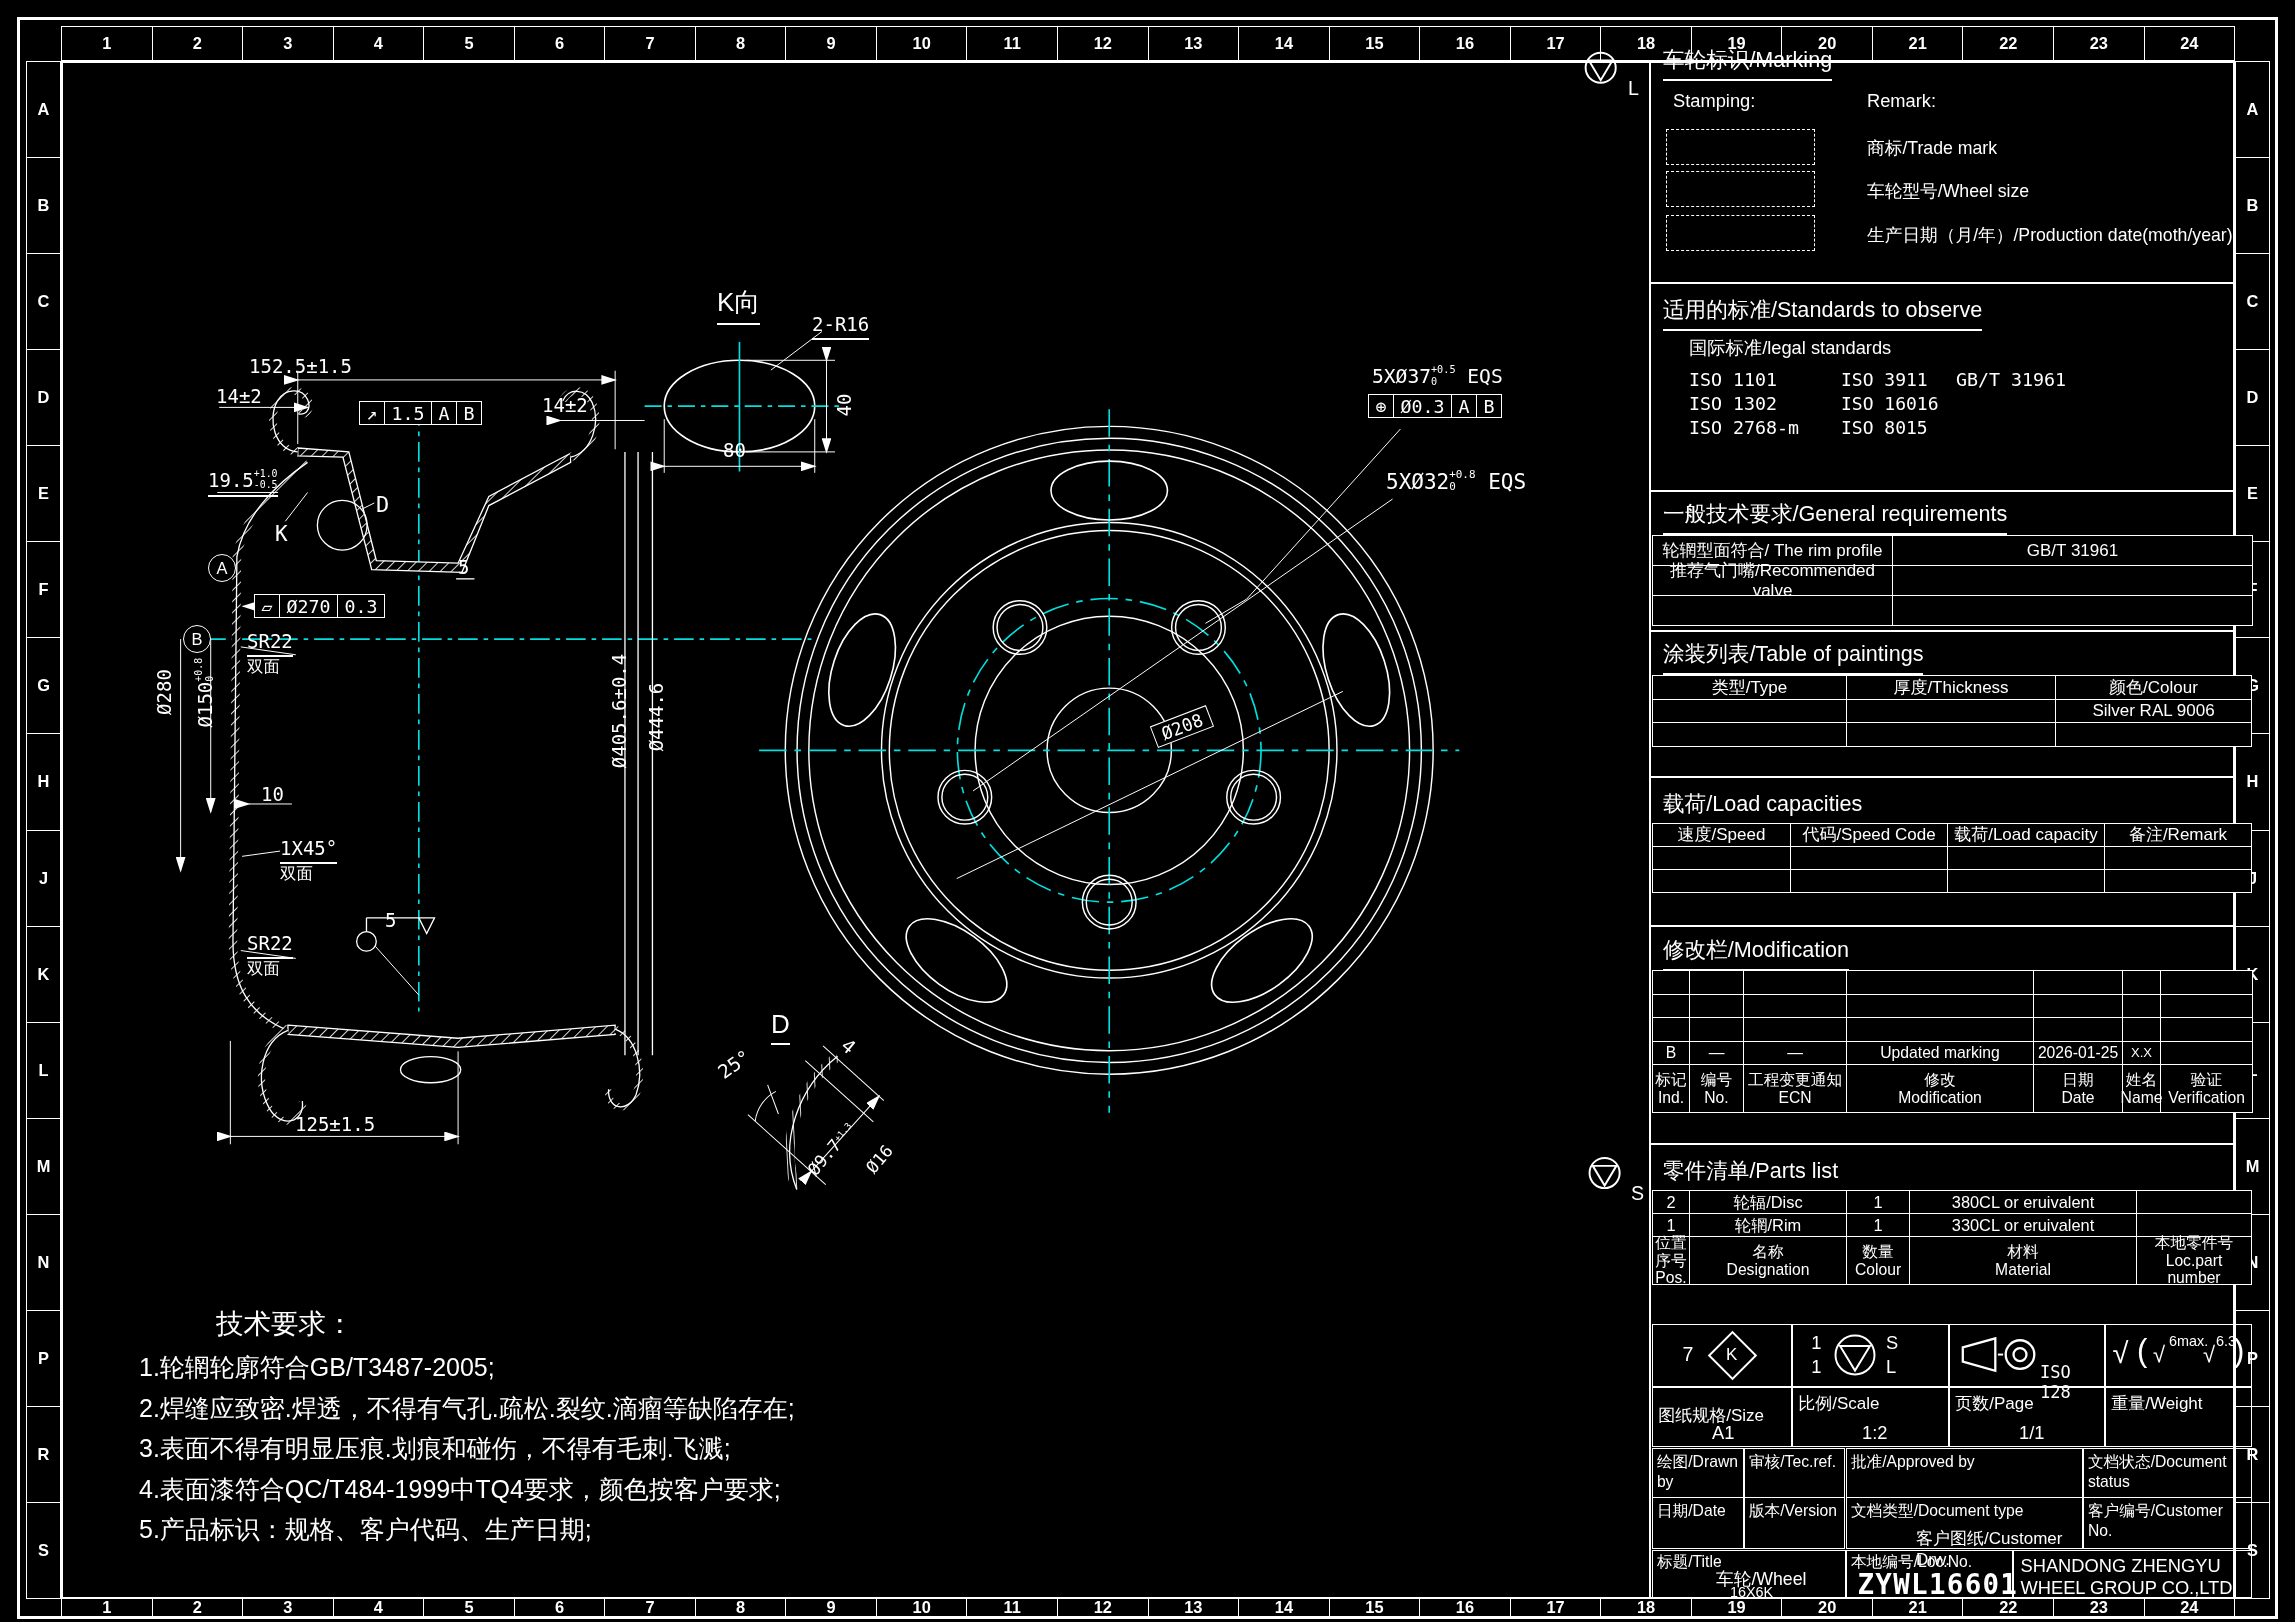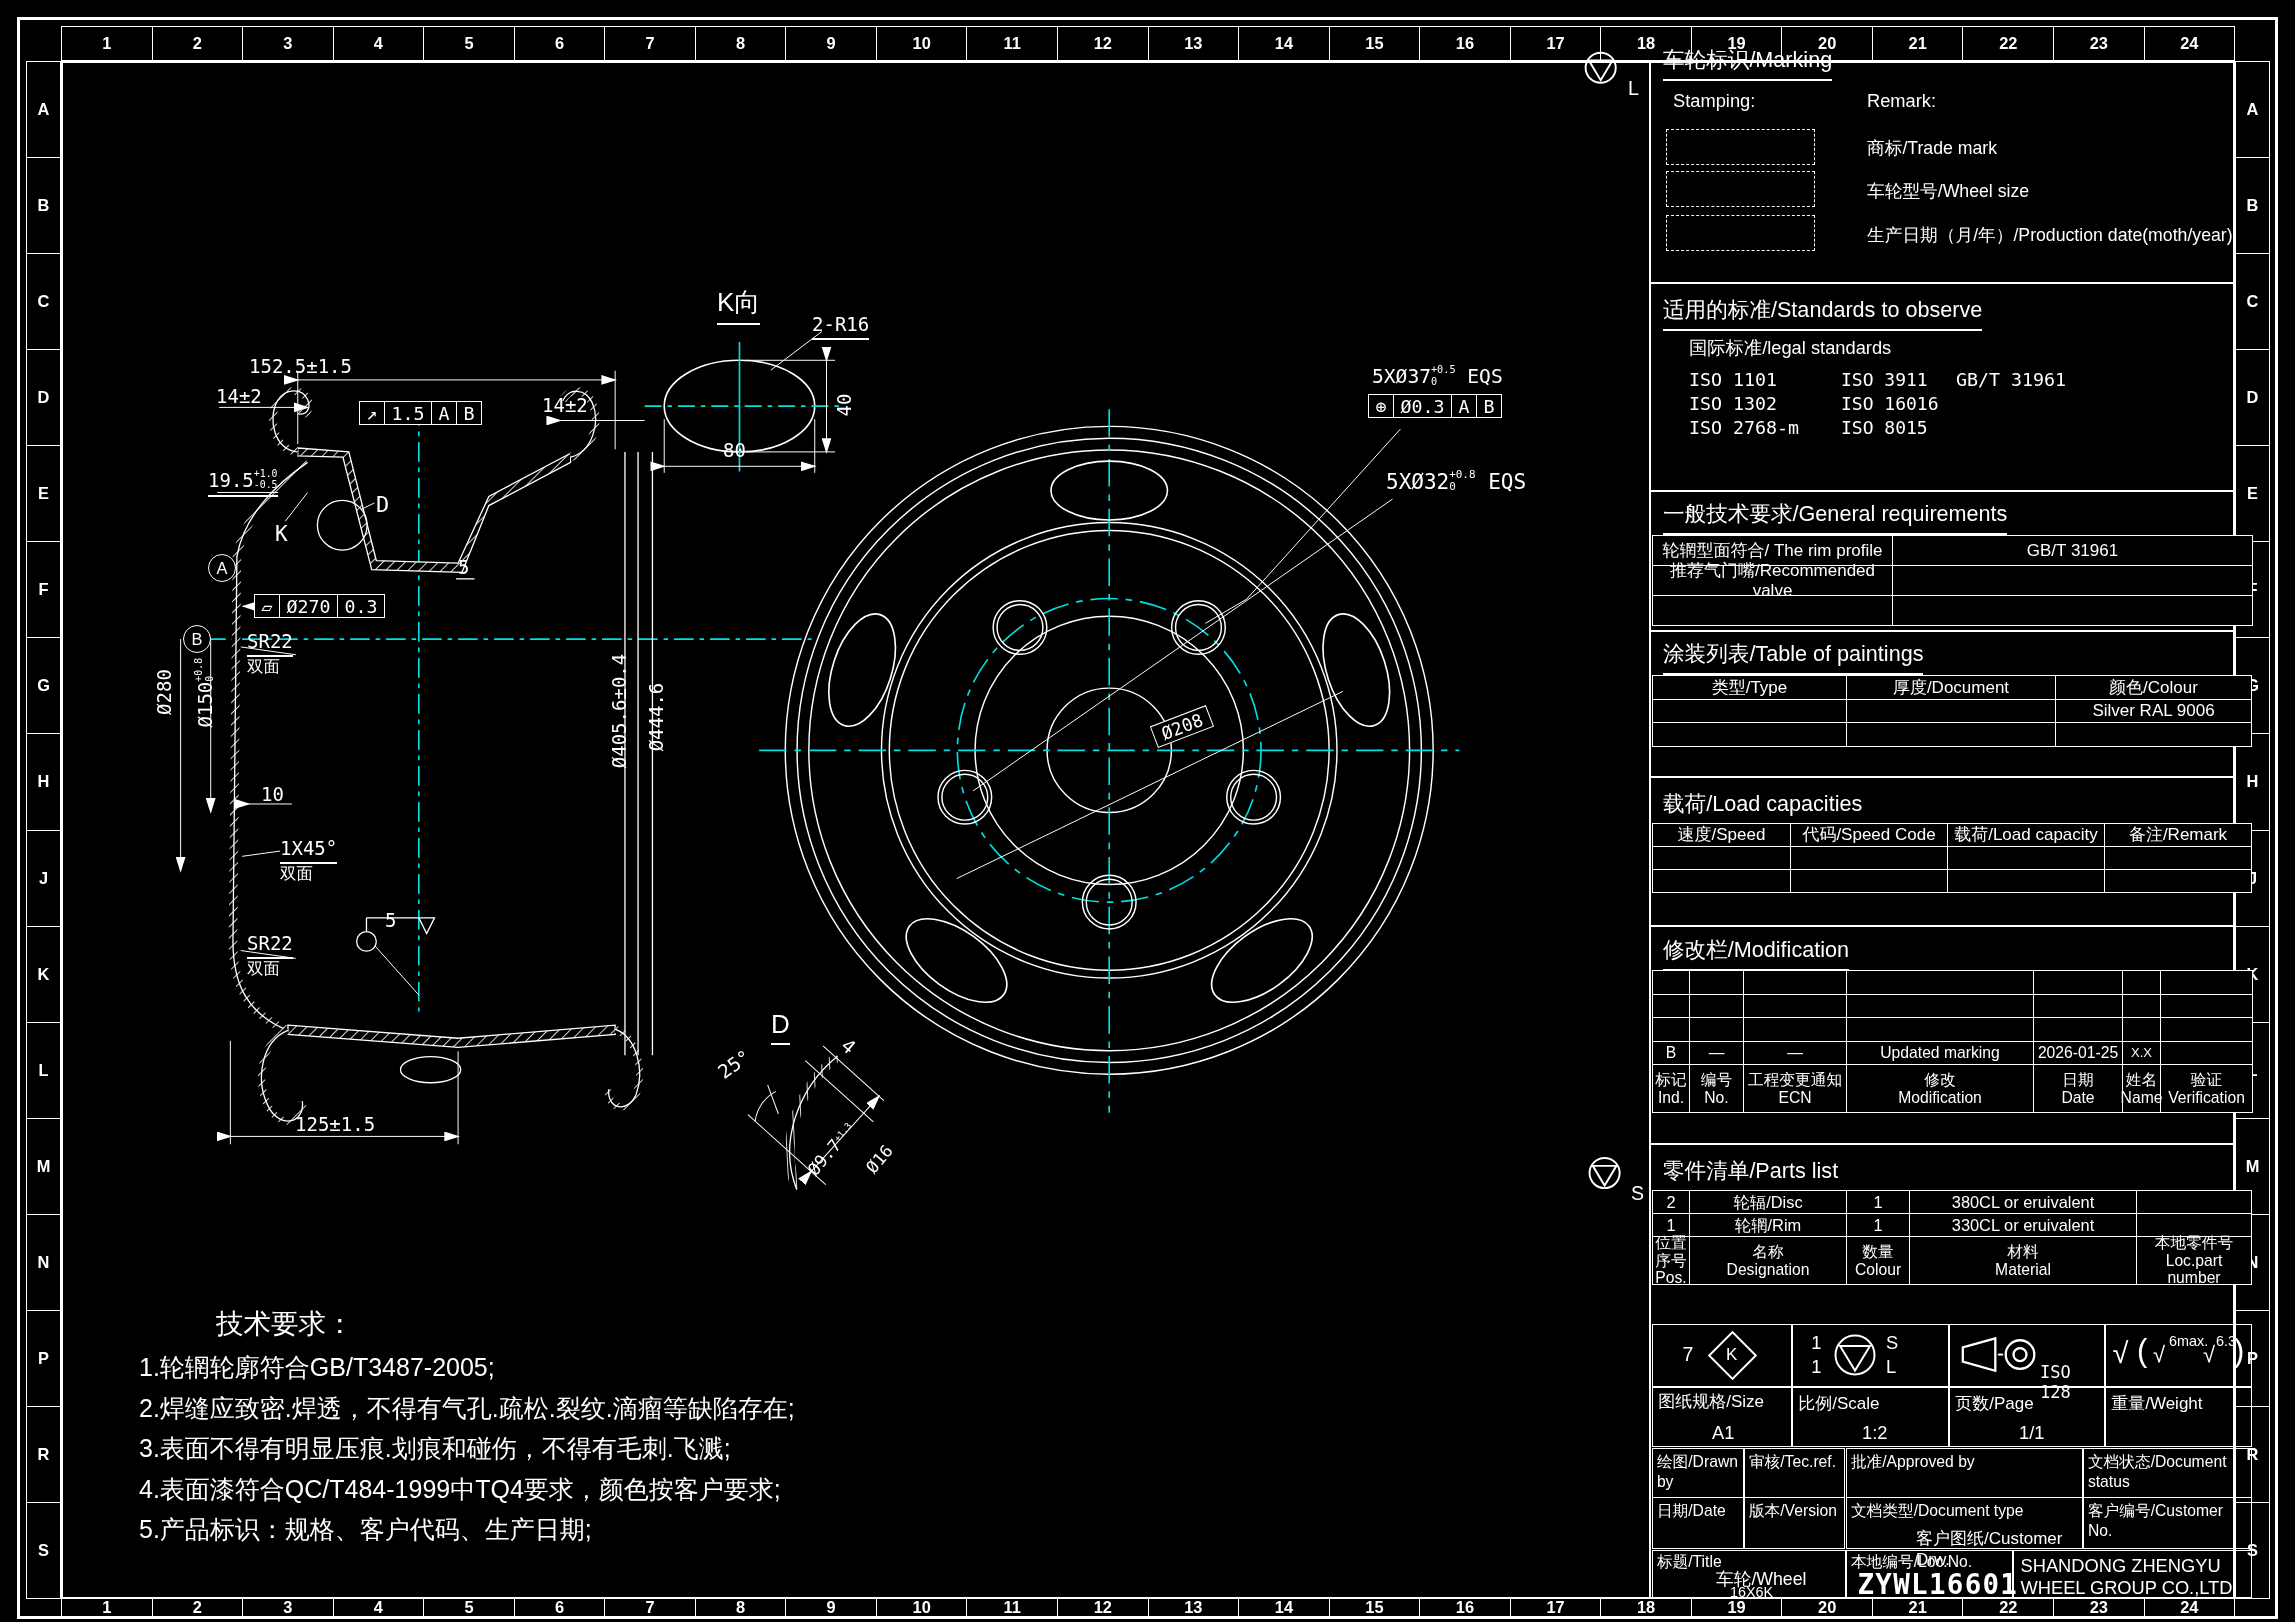--- a/index.html
+++ b/index.html
@@ -512,7 +512,7 @@
     <div class="tbl" style="left: 1652px; top: 675px;">
       <div class="trow">
         <div class="tc" style="width: 194px; height: 23.6px;">类型/Type</div>
-        <div class="tc" style="width: 209px; height: 23.6px;">厚度/Document</div>
+        <div class="tc" style="width: 209px; height: 23.6px;">厚度/Thickness</div>
         <div class="tc" style="width: 196px; height: 23.6px;">颜色/Colour</div>
       </div>
       <div class="trow">

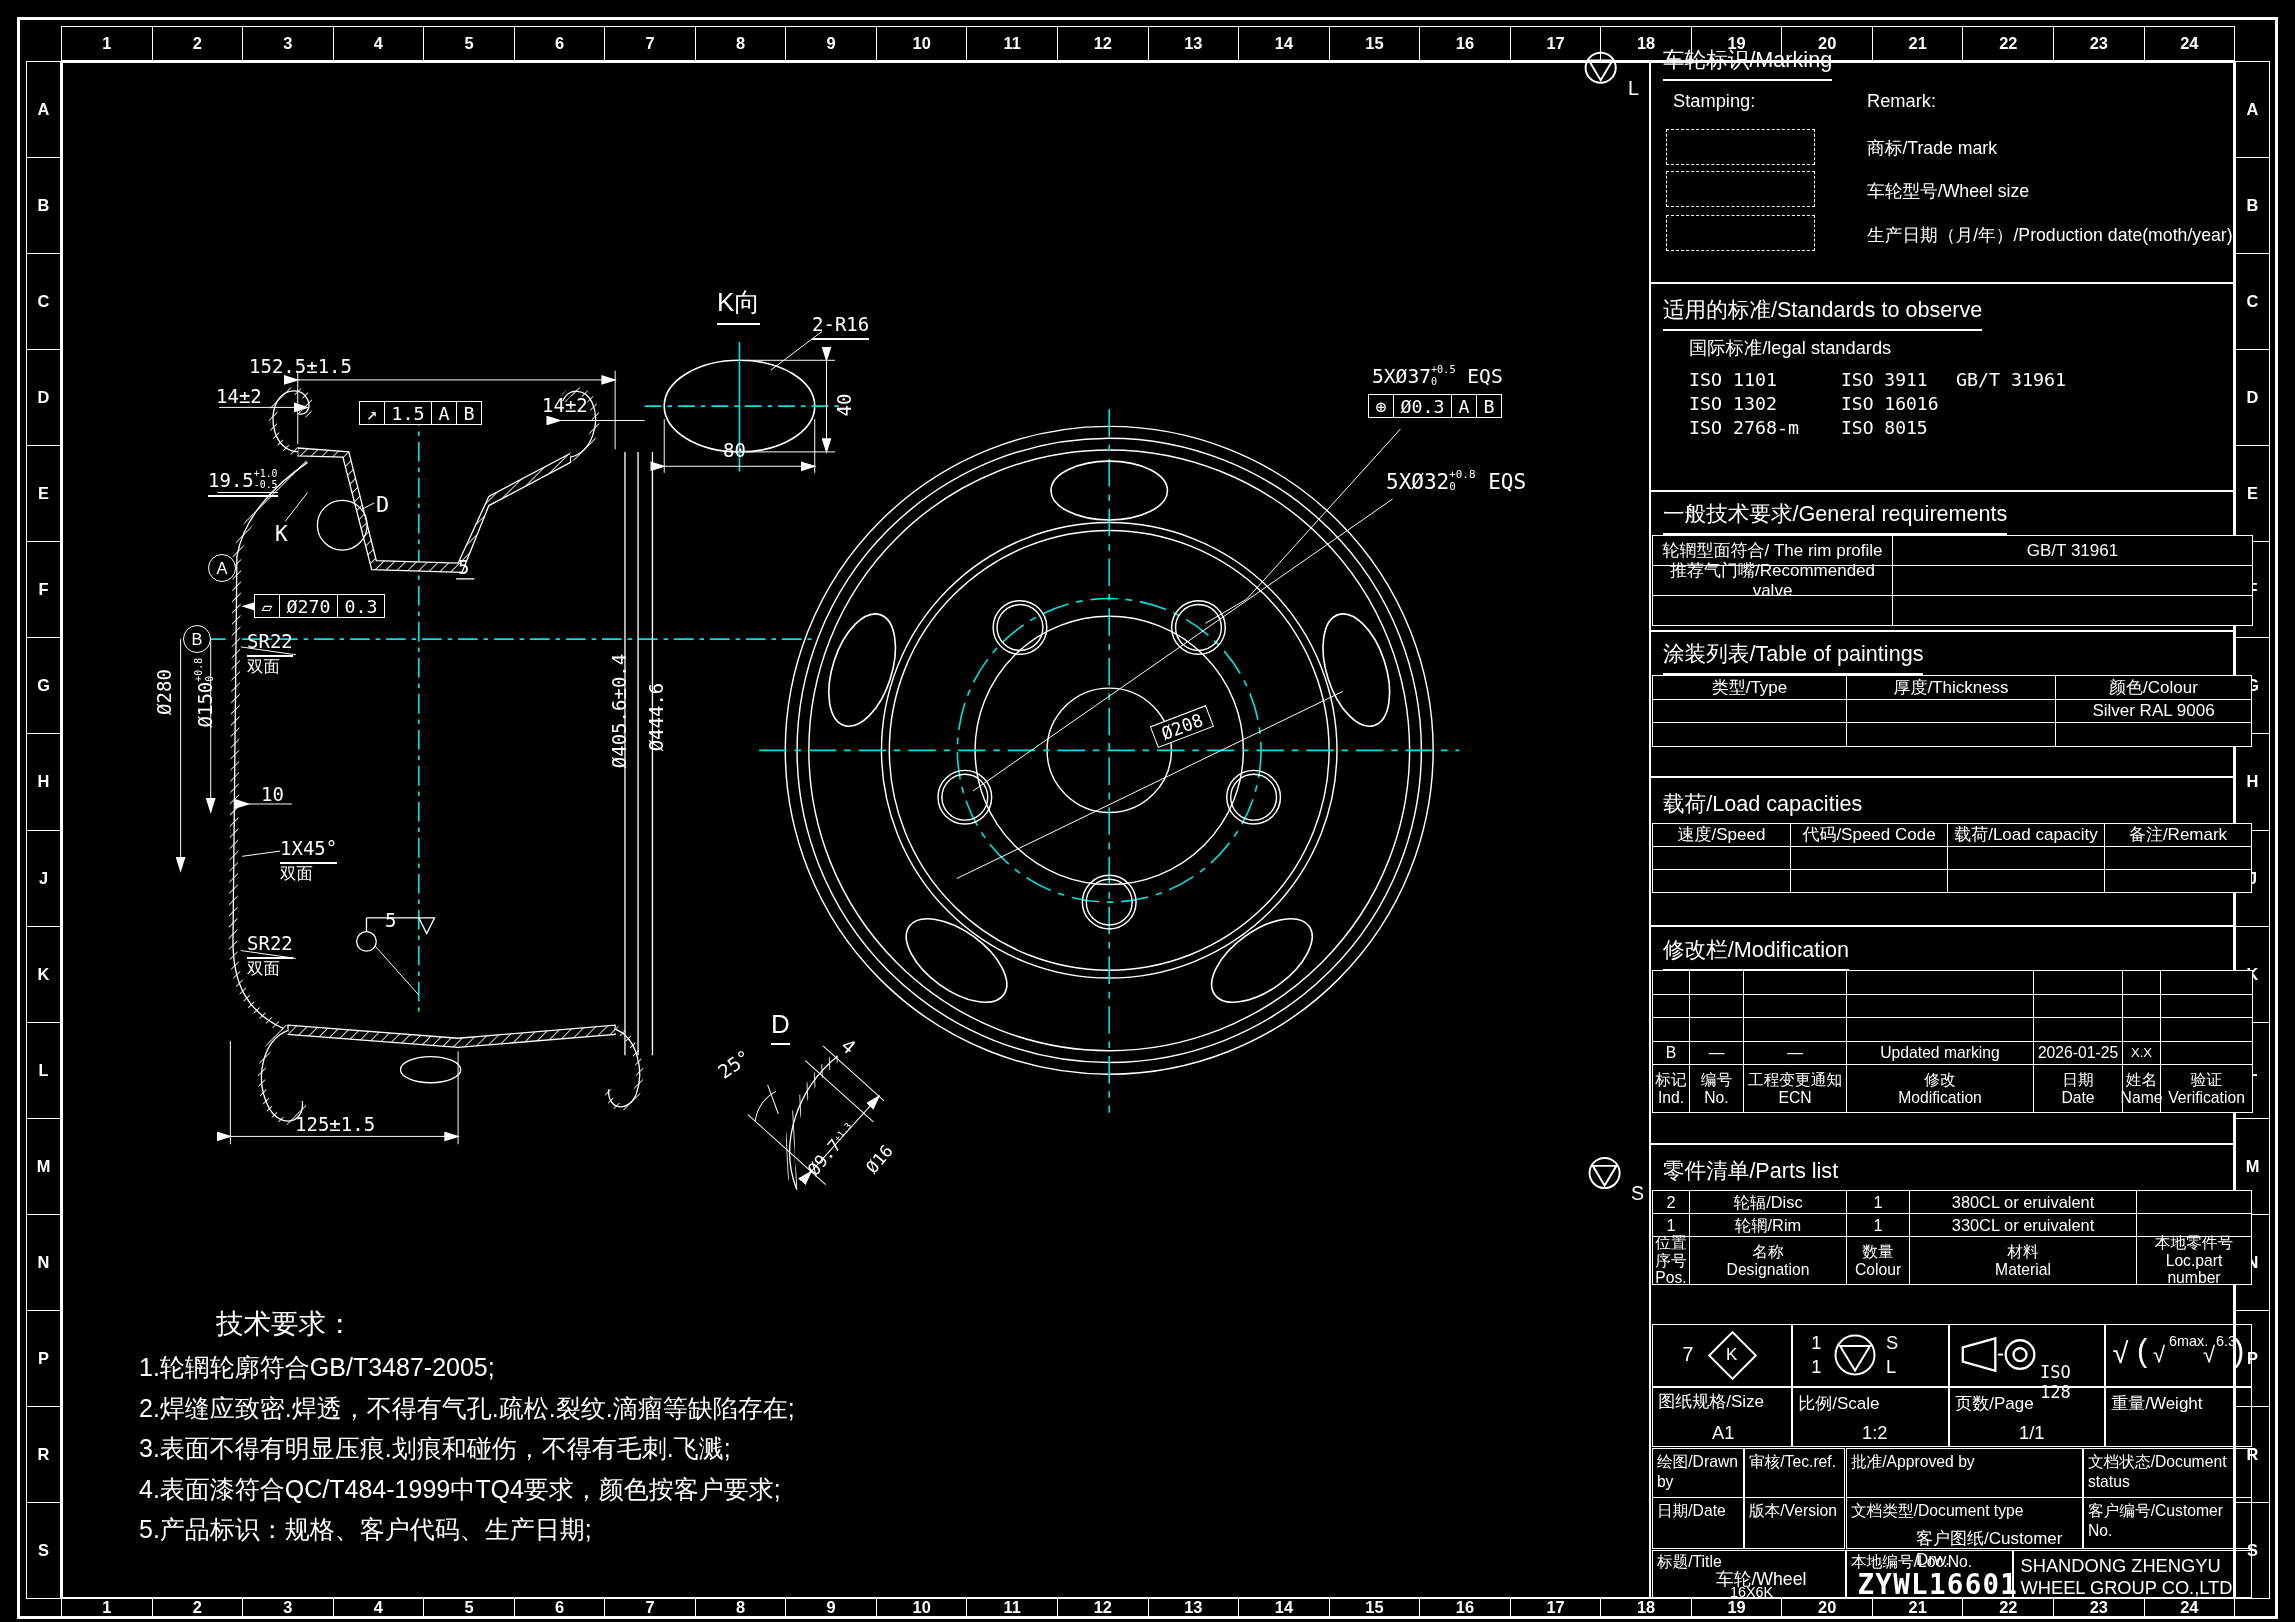--- a/index.html
+++ b/index.html
@@ -437,7 +437,7 @@
     </div>
 
     <div class="cell" style="left:0;top:63px;width:140px;height:60px;">
-      <span class="abs" style="left:5.2px;top:2px;">图纸规格/Size</span>
+      <span class="abs" style="left:5.2px;top:16px;">图纸规格/Size</span>
       <span class="abs" style="left:59px;top:34px;font-size:18.3px;">A1</span>
     </div>
     <div class="cell" style="left:140px;top:63px;width:157px;height:60px;">

